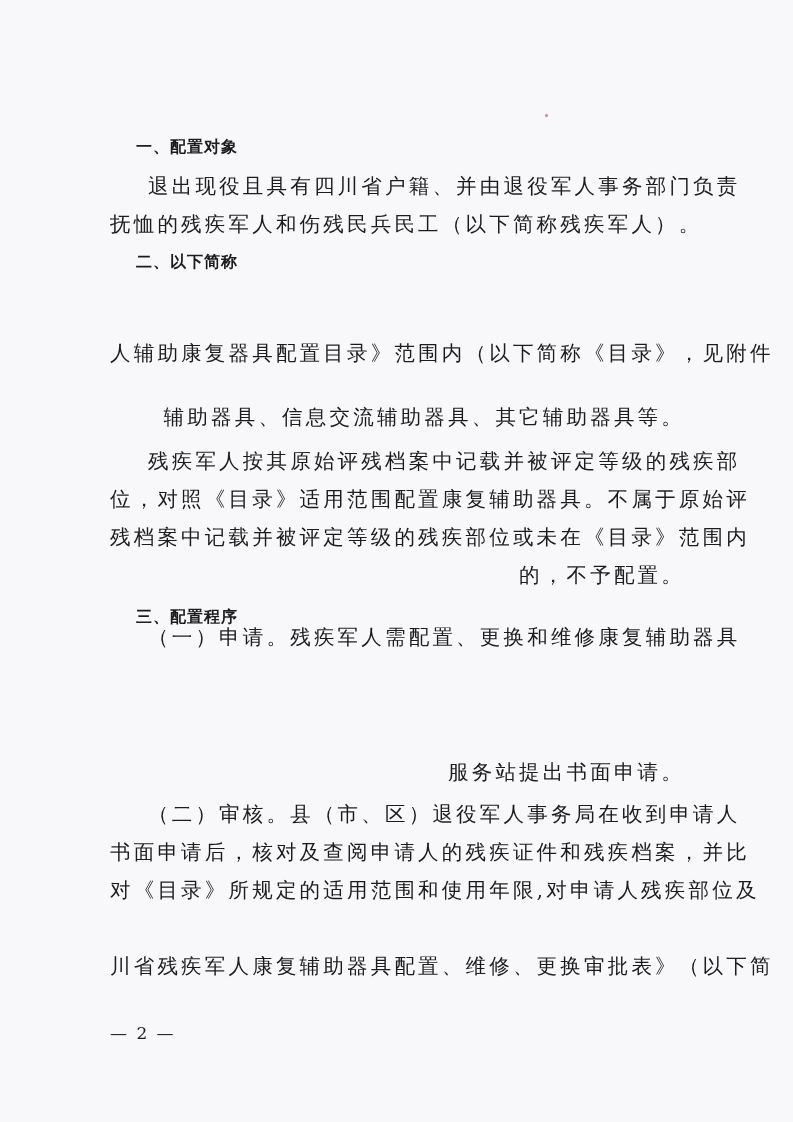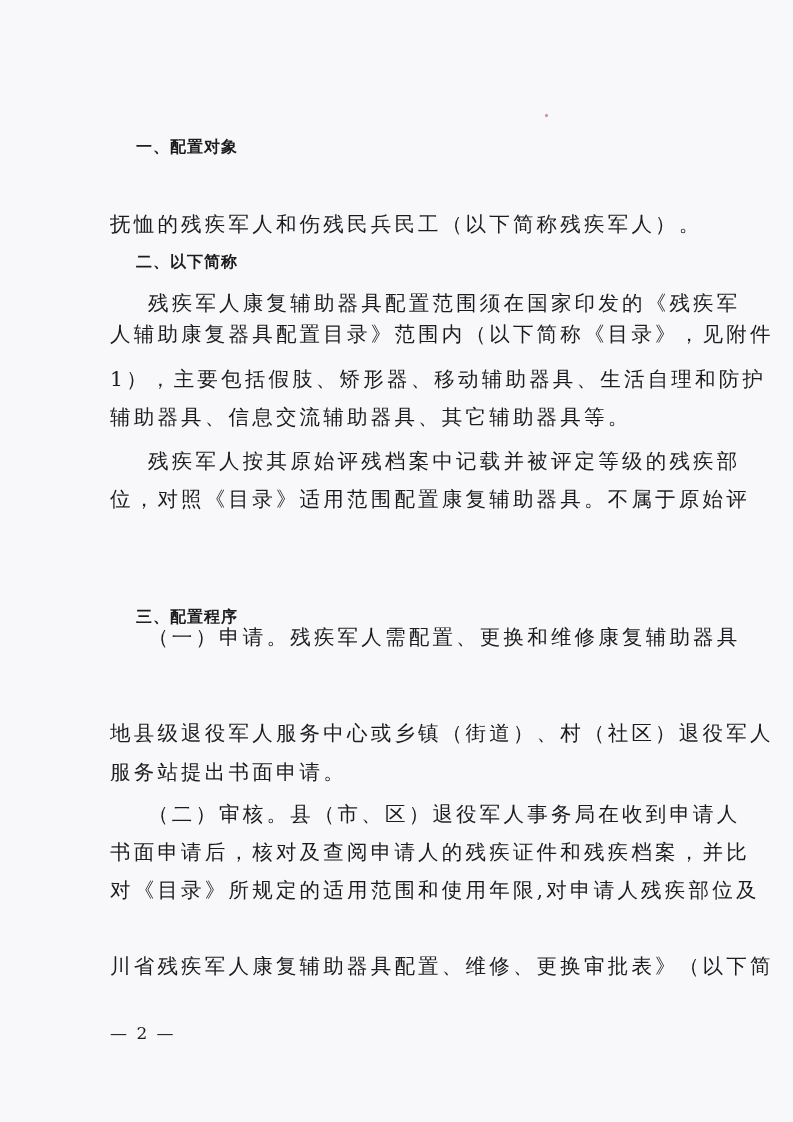--- a/index.html
+++ b/index.html
@@ -37,6 +37,7 @@
   <div class="mark"></div>
 
   <div class="heading" style="top:134px">一、配置对象</div>
+  <div class="line indent just" style="top:173px">退出现役且具有四川省户籍、并由退役军人事务部门负责</div>
   <div class="line" style="top:211px">抚恤的残疾军人和伤残民兵民工（以下简称残疾军人）。</div>
 
   <div class="heading" style="top:249px">二、以下简称</div>

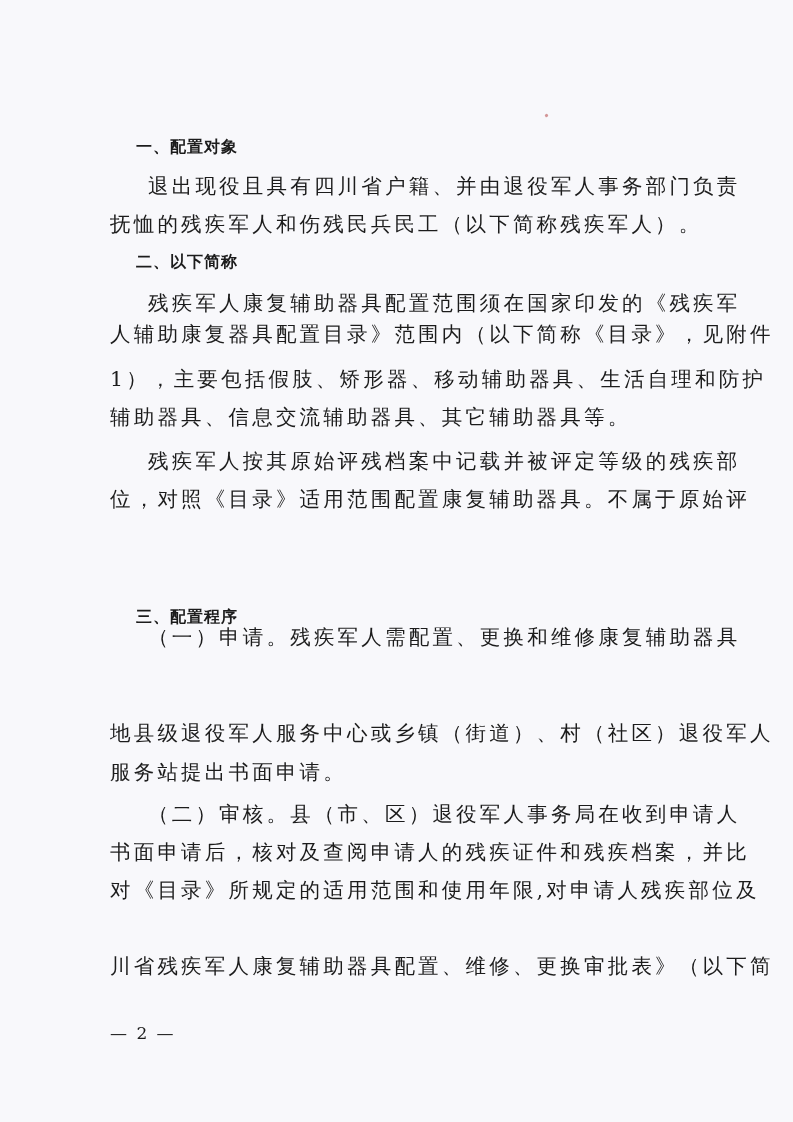--- a/index.html
+++ b/index.html
@@ -14,7 +14,7 @@
   .line {
     position:absolute; left:110px; width:575px;
     font-size:20.5px; line-height:26px; height:26px;
-    white-space:nowrap; letter-spacing:3.2px;
+    white-space:nowrap; letter-spacing:3.2px;text-align:right;
   }
   .line.indent { left:148px; width:537px; }
   .heading {

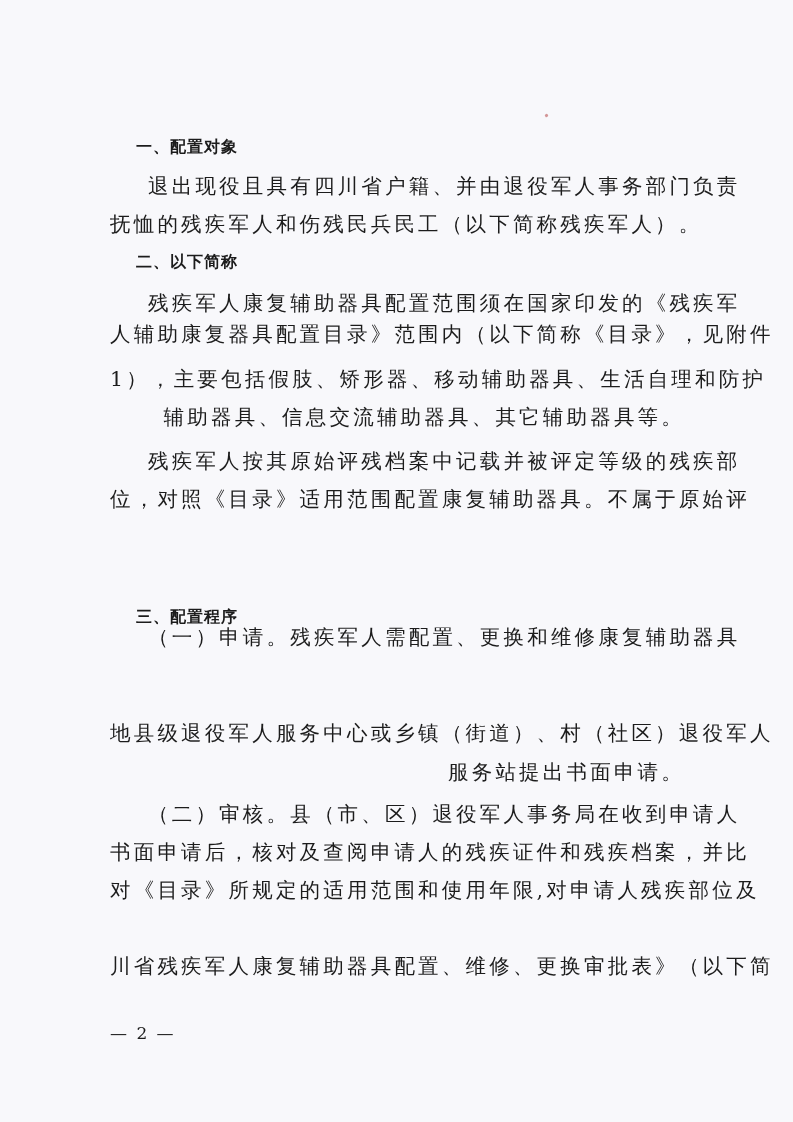--- a/index.html
+++ b/index.html
@@ -41,7 +41,6 @@
   <div class="line" style="top:211px">抚恤的残疾军人和伤残民兵民工（以下简称残疾军人）。</div>
 
   <div class="heading" style="top:249px">二、以下简称</div>
-  <div class="line indent just" style="top:290px">残疾军人康复辅助器具配置范围须在国家印发的《残疾军</div>
   <div class="line just" style="top:321px">人辅助康复器具配置目录》范围内（以下简称《目录》，见附件</div>
   <div class="line just" style="top:366px">1），主要包括假肢、矫形器、移动辅助器具、生活自理和防护</div>
   <div class="line" style="top:404px">辅助器具、信息交流辅助器具、其它辅助器具等。</div>

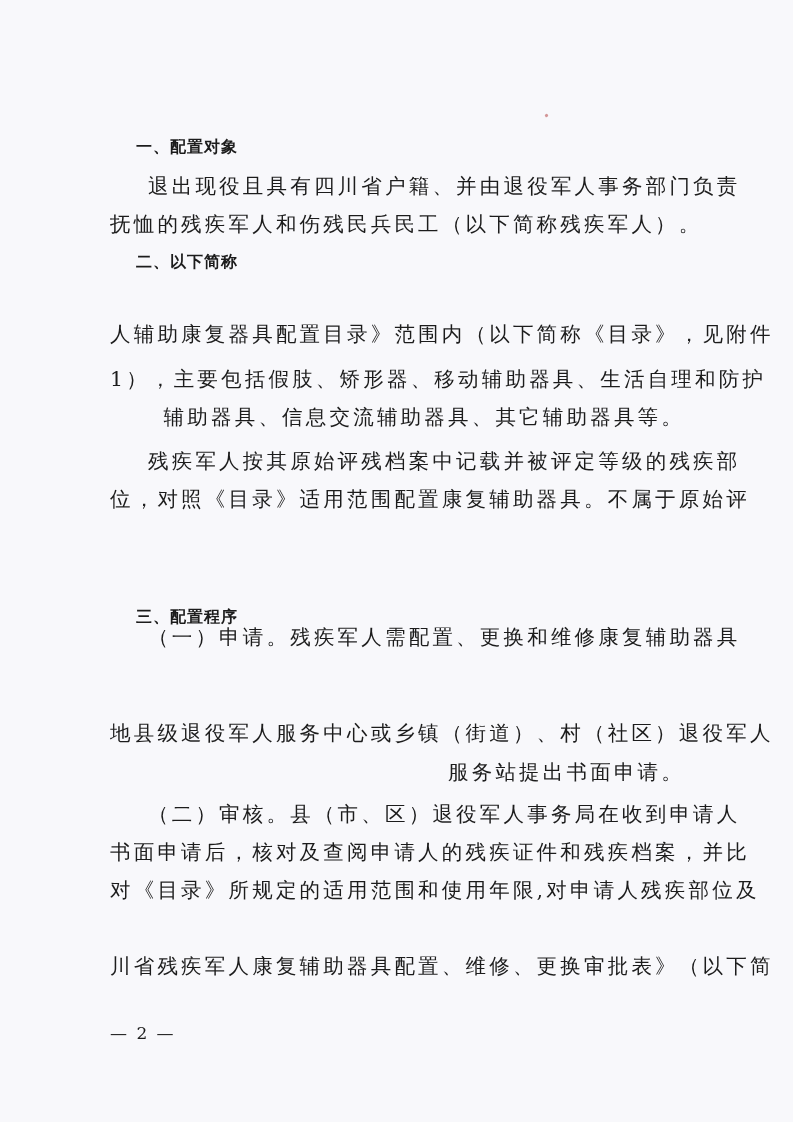--- a/index.html
+++ b/index.html
@@ -41,7 +41,7 @@
   <div class="line" style="top:211px">抚恤的残疾军人和伤残民兵民工（以下简称残疾军人）。</div>
 
   <div class="heading" style="top:249px">二、以下简称</div>
-  <div class="line just" style="top:321px">人辅助康复器具配置目录》范围内（以下简称《目录》，见附件</div>
+  <div class="line just" style="top:340px">人辅助康复器具配置目录》范围内（以下简称《目录》，见附件</div>
   <div class="line just" style="top:366px">1），主要包括假肢、矫形器、移动辅助器具、生活自理和防护</div>
   <div class="line" style="top:404px">辅助器具、信息交流辅助器具、其它辅助器具等。</div>
 

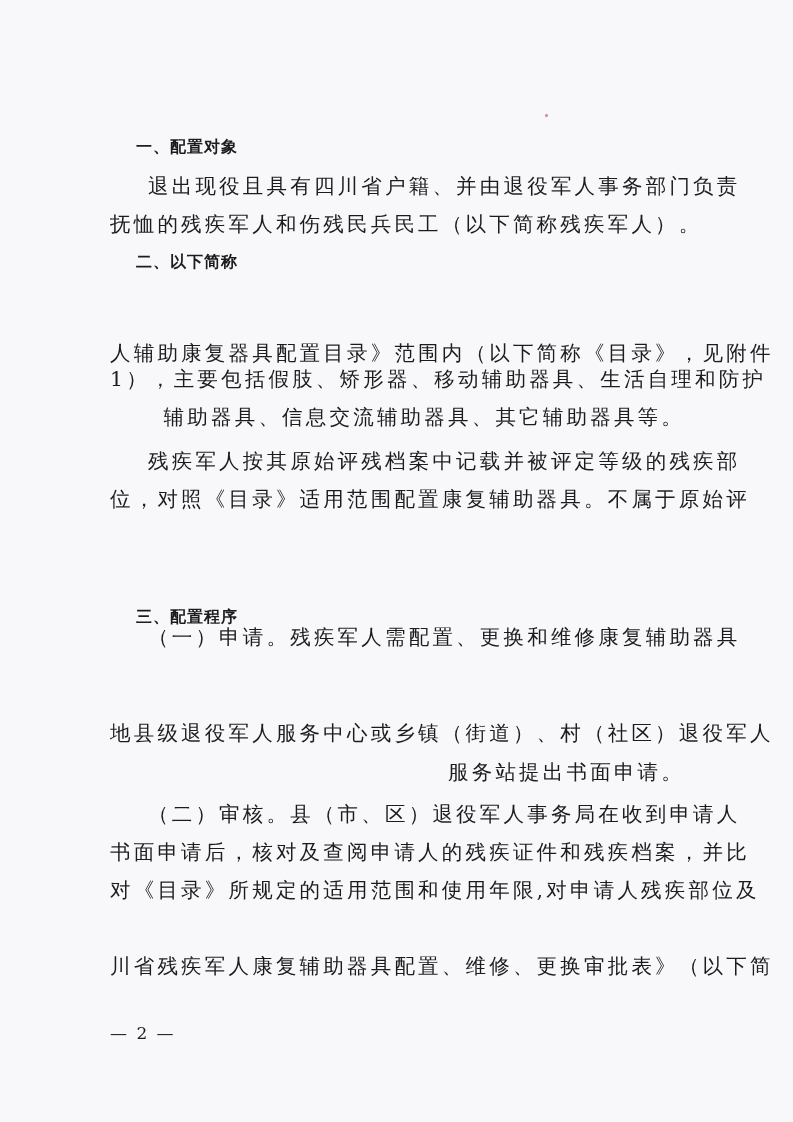--- a/index.html
+++ b/index.html
@@ -42,7 +42,6 @@
 
   <div class="heading" style="top:249px">二、以下简称</div>
   <div class="line just" style="top:340px">人辅助康复器具配置目录》范围内（以下简称《目录》，见附件</div>
-  <div class="line just" style="top:366px">1），主要包括假肢、矫形器、移动辅助器具、生活自理和防护</div>
   <div class="line" style="top:404px">辅助器具、信息交流辅助器具、其它辅助器具等。</div>
 
   <div class="line indent just" style="top:448px">残疾军人按其原始评残档案中记载并被评定等级的残疾部</div>

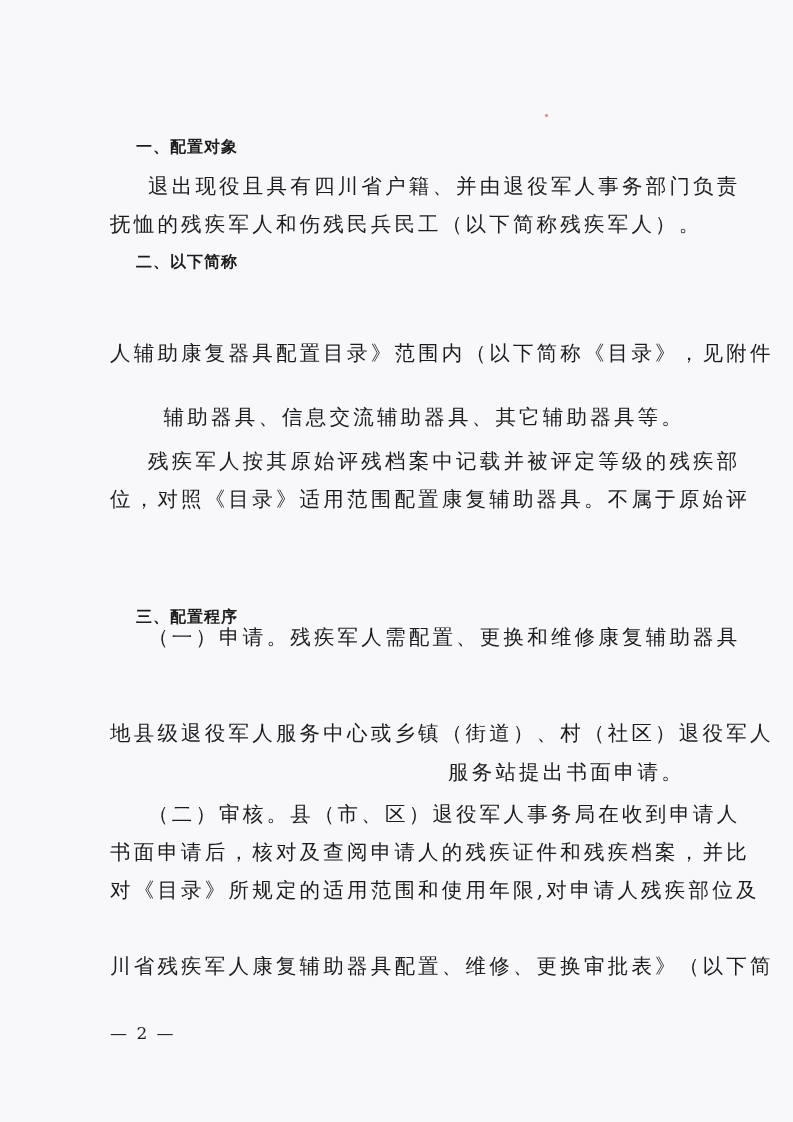--- a/index.html
+++ b/index.html
@@ -46,6 +46,7 @@
 
   <div class="line indent just" style="top:448px">残疾军人按其原始评残档案中记载并被评定等级的残疾部</div>
   <div class="line just" style="top:486px">位，对照《目录》适用范围配置康复辅助器具。不属于原始评</div>
+  <div class="line just" style="top:524px">残档案中记载并被评定等级的残疾部位或未在《目录》范围内</div>
 
   <div class="heading" style="top:604px">三、配置程序</div>
   <div class="line indent just" style="top:624px">（一）申请。残疾军人需配置、更换和维修康复辅助器具</div>

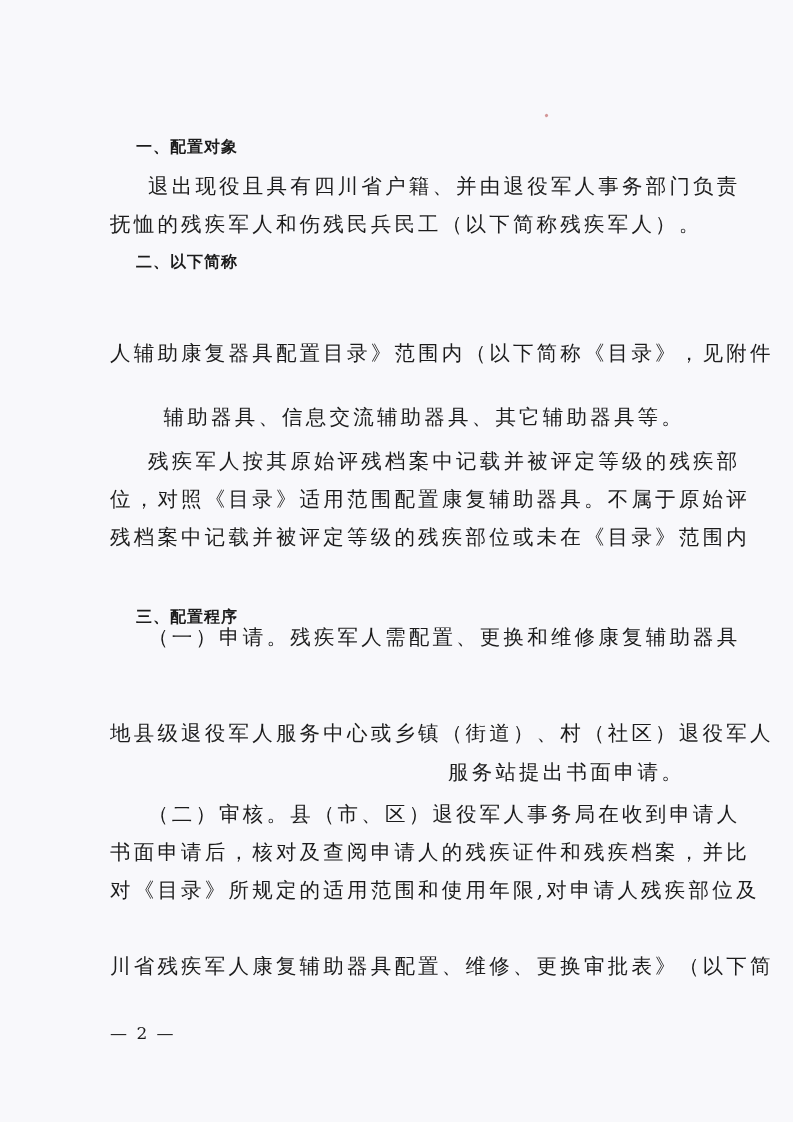--- a/index.html
+++ b/index.html
@@ -47,6 +47,7 @@
   <div class="line indent just" style="top:448px">残疾军人按其原始评残档案中记载并被评定等级的残疾部</div>
   <div class="line just" style="top:486px">位，对照《目录》适用范围配置康复辅助器具。不属于原始评</div>
   <div class="line just" style="top:524px">残档案中记载并被评定等级的残疾部位或未在《目录》范围内</div>
+  <div class="line" style="top:562px">的，不予配置。</div>
 
   <div class="heading" style="top:604px">三、配置程序</div>
   <div class="line indent just" style="top:624px">（一）申请。残疾军人需配置、更换和维修康复辅助器具</div>

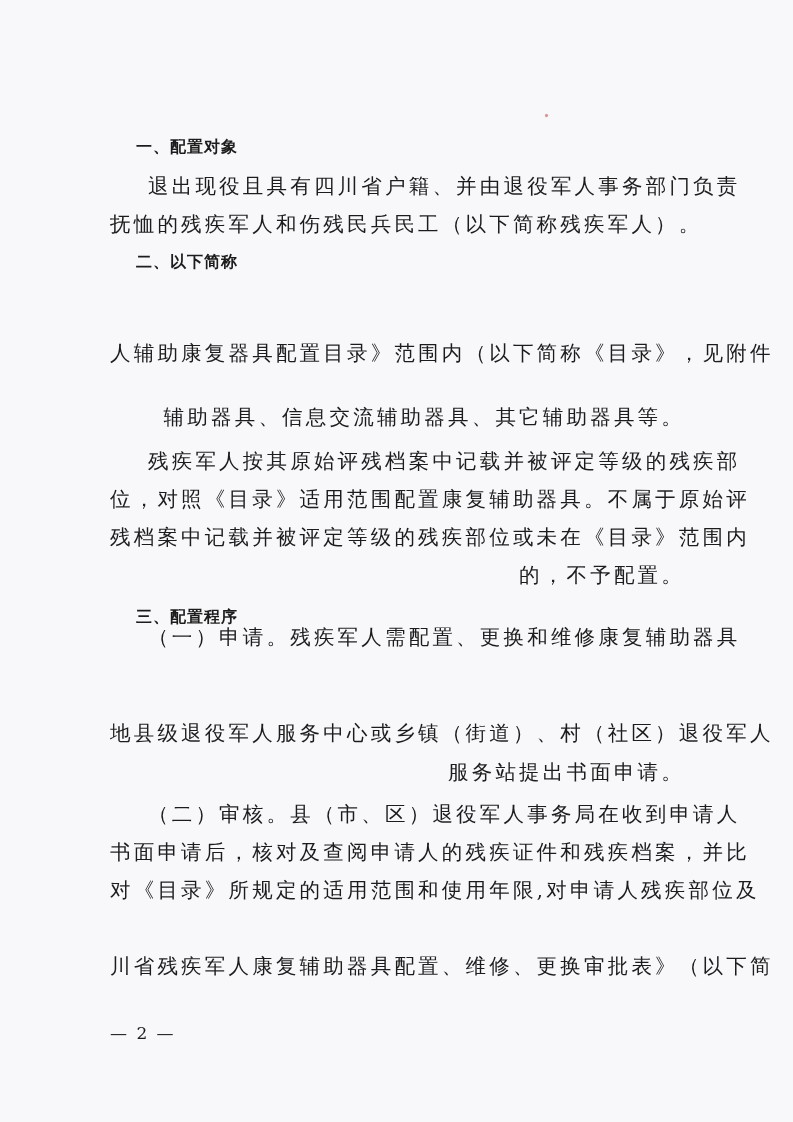--- a/index.html
+++ b/index.html
@@ -51,7 +51,6 @@
 
   <div class="heading" style="top:604px">三、配置程序</div>
   <div class="line indent just" style="top:624px">（一）申请。残疾军人需配置、更换和维修康复辅助器具</div>
-  <div class="line just" style="top:720px">地县级退役军人服务中心或乡镇（街道）、村（社区）退役军人</div>
   <div class="line" style="top:759px">服务站提出书面申请。</div>
 
   <div class="line indent just" style="top:801px">（二）审核。县（市、区）退役军人事务局在收到申请人</div>

